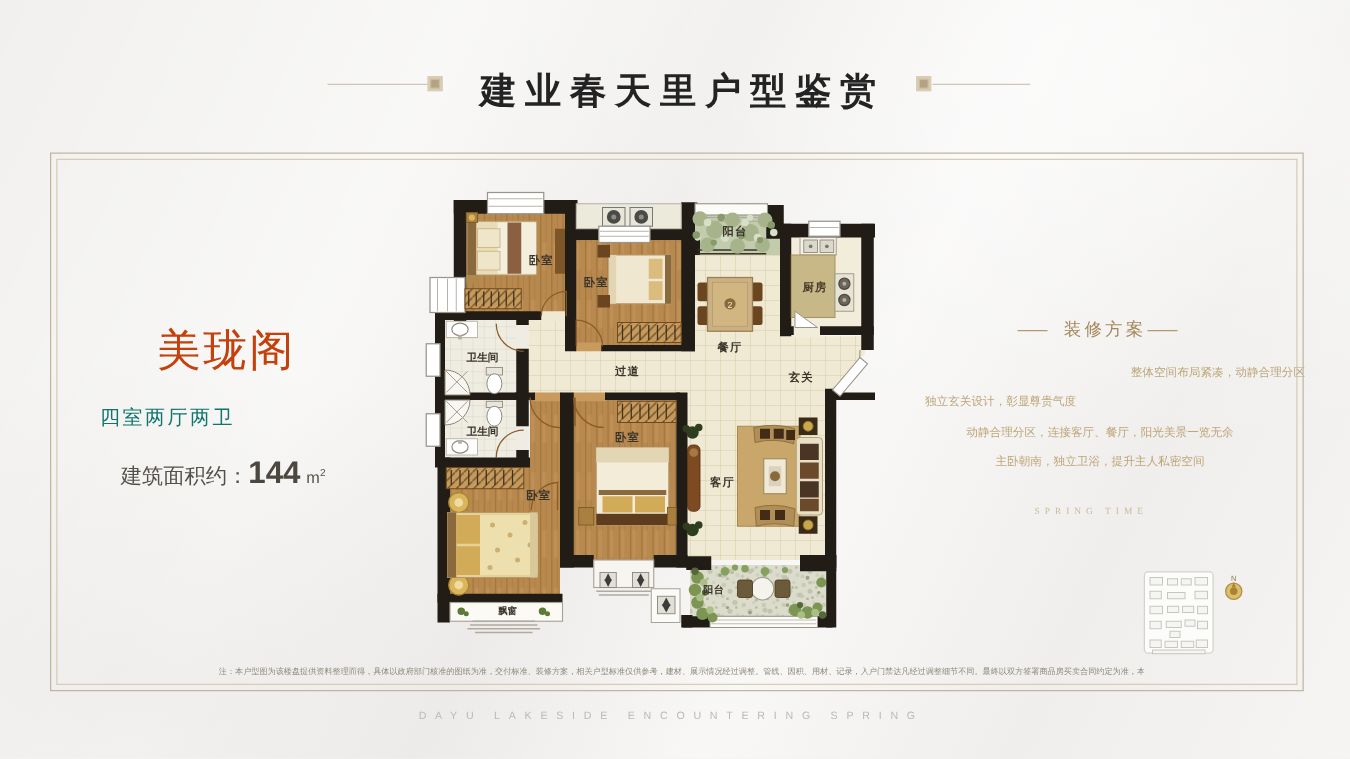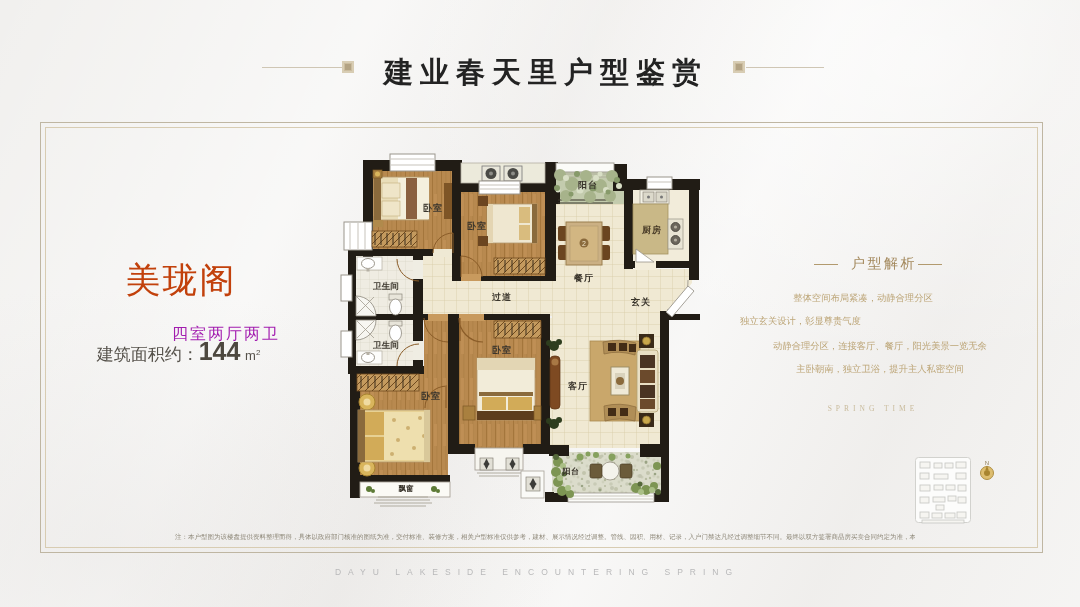--- a/index.html
+++ b/index.html
@@ -41,7 +41,7 @@
 
 <div class="abs" style="left:814px;top:264px;width:24px;height:1px;background:#b29a6e;"></div>
 
-<div class="abs" style="left:784px;top:255px;width:200px;text-align:center;font-size:14px;color:#a3885c;letter-spacing:2.5px;">户型解析</div>
+<div class="abs" style="left:784px;top:255px;width:200px;text-align:center;font-size:14px;color:#a3885c;letter-spacing:2.5px;">装修方案</div>
 
 <div class="abs" style="left:918px;top:264px;width:24px;height:1px;background:#b29a6e;"></div>
 

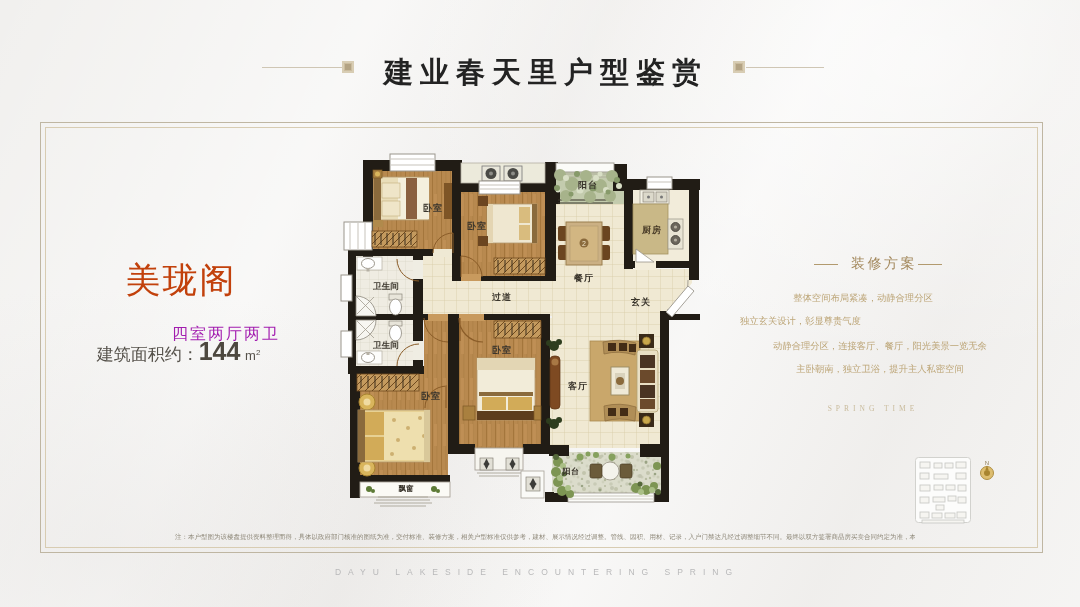--- a/index.html
+++ b/index.html
@@ -45,7 +45,7 @@
 
 <div class="abs" style="left:918px;top:264px;width:24px;height:1px;background:#b29a6e;"></div>
 
-<div class="abs" style="left:723px;top:292px;width:280px;text-align:center;font-size:9.3px;color:#bda678;">整体空间布局紧凑，动静合理分区</div>
+<div class="abs" style="left:764px;top:292px;width:280px;text-align:right;font-size:9.3px;color:#bda678;">整体空间布局紧凑，动静合理分区</div>
 
 <div class="abs" style="left:740px;top:315px;width:280px;font-size:9.3px;color:#bda678;">独立玄关设计，彰显尊贵气度</div>
 

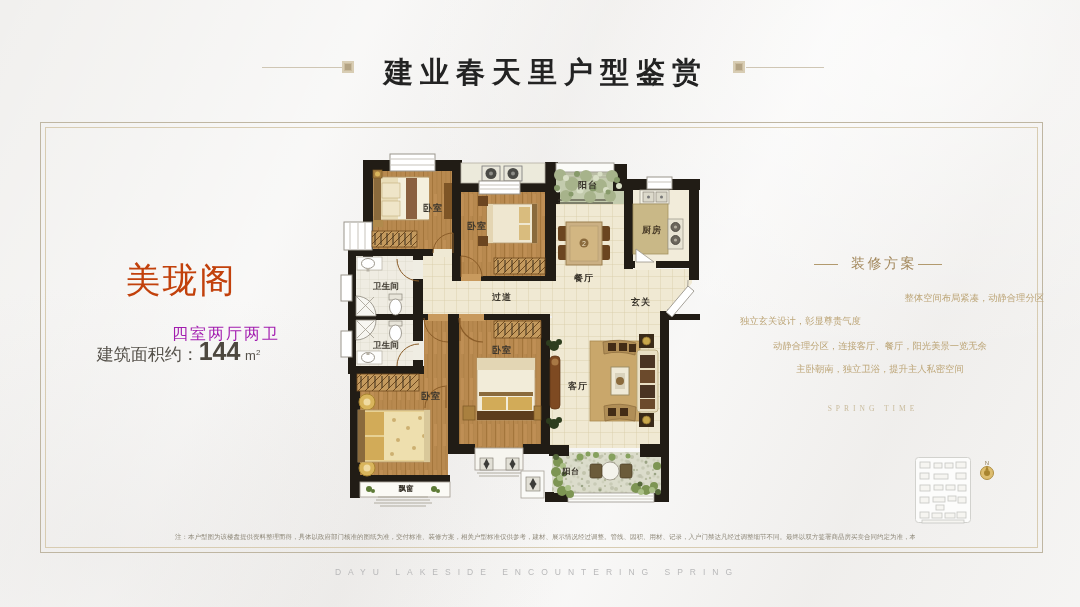--- a/index.html
+++ b/index.html
@@ -35,7 +35,7 @@
 
 <div class="abs" style="left:81px;top:257px;width:200px;text-align:center;font-size:35px;color:#c2410c;letter-spacing:2px;">美珑阁</div>
 
-<div class="abs" style="left:80px;top:324px;width:200px;text-align:right;font-size:16px;color:#a21caf;letter-spacing:2px;">四室两厅两卫</div>
+<div class="abs" style="left:80px;top:324px;width:200px;text-align:left;font-size:16px;color:#0f766e;letter-spacing:2px;">四室两厅两卫</div>
 
 <div class="abs" style="left:36px;top:337px;width:285px;text-align:center;font-size:17px;color:#55514a;">建筑面积约：<span style="font-size:25px;font-weight:bold;color:#4d483f;">144</span> <span style="font-size:13px;">m<sup style="font-size:8px;">2</sup></span></div>
 

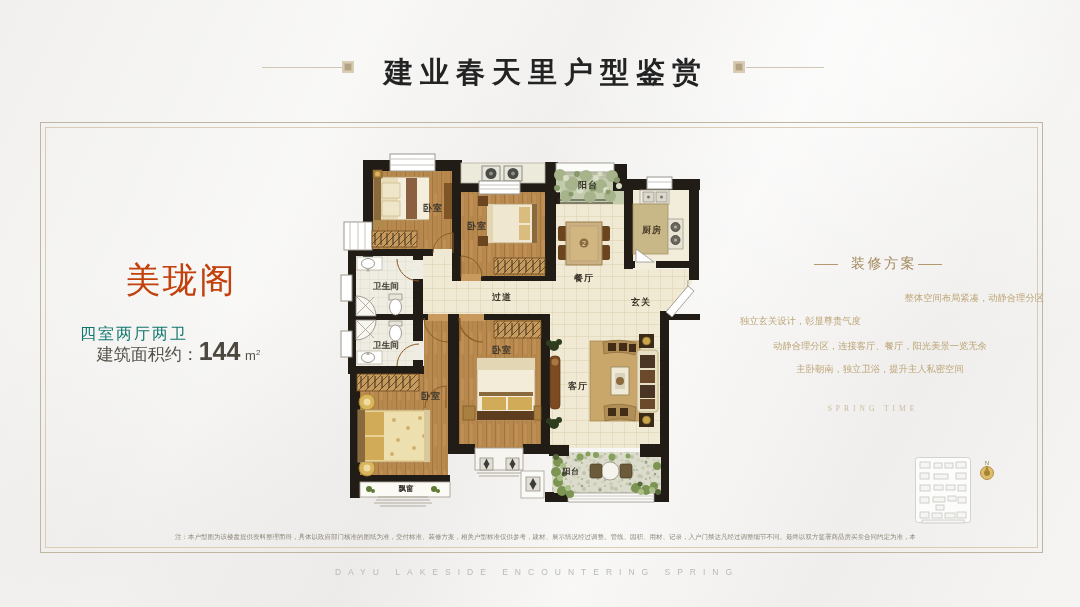--- a/index.html
+++ b/index.html
@@ -37,7 +37,7 @@
 
 <div class="abs" style="left:80px;top:324px;width:200px;text-align:left;font-size:16px;color:#0f766e;letter-spacing:2px;">四室两厅两卫</div>
 
-<div class="abs" style="left:36px;top:337px;width:285px;text-align:center;font-size:17px;color:#55514a;">建筑面积约：<span style="font-size:25px;font-weight:bold;color:#4d483f;">144</span> <span style="font-size:13px;">m<sup style="font-size:8px;">2</sup></span></div>
+<div class="abs" style="left:36px;top:364px;width:285px;text-align:center;font-size:17px;color:#55514a;">建筑面积约：<span style="font-size:25px;font-weight:bold;color:#4d483f;">144</span> <span style="font-size:13px;">m<sup style="font-size:8px;">2</sup></span></div>
 
 <div class="abs" style="left:814px;top:264px;width:24px;height:1px;background:#b29a6e;"></div>
 

